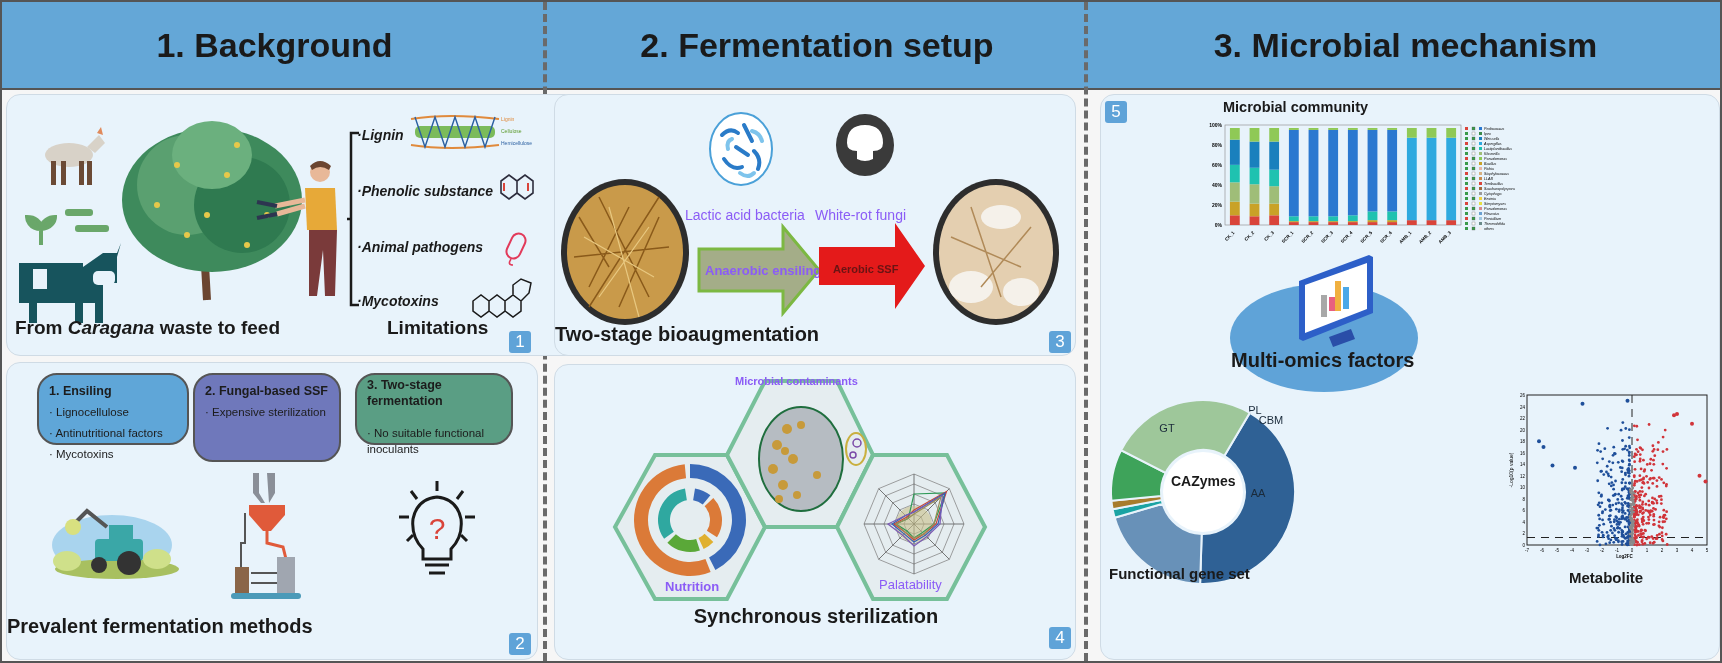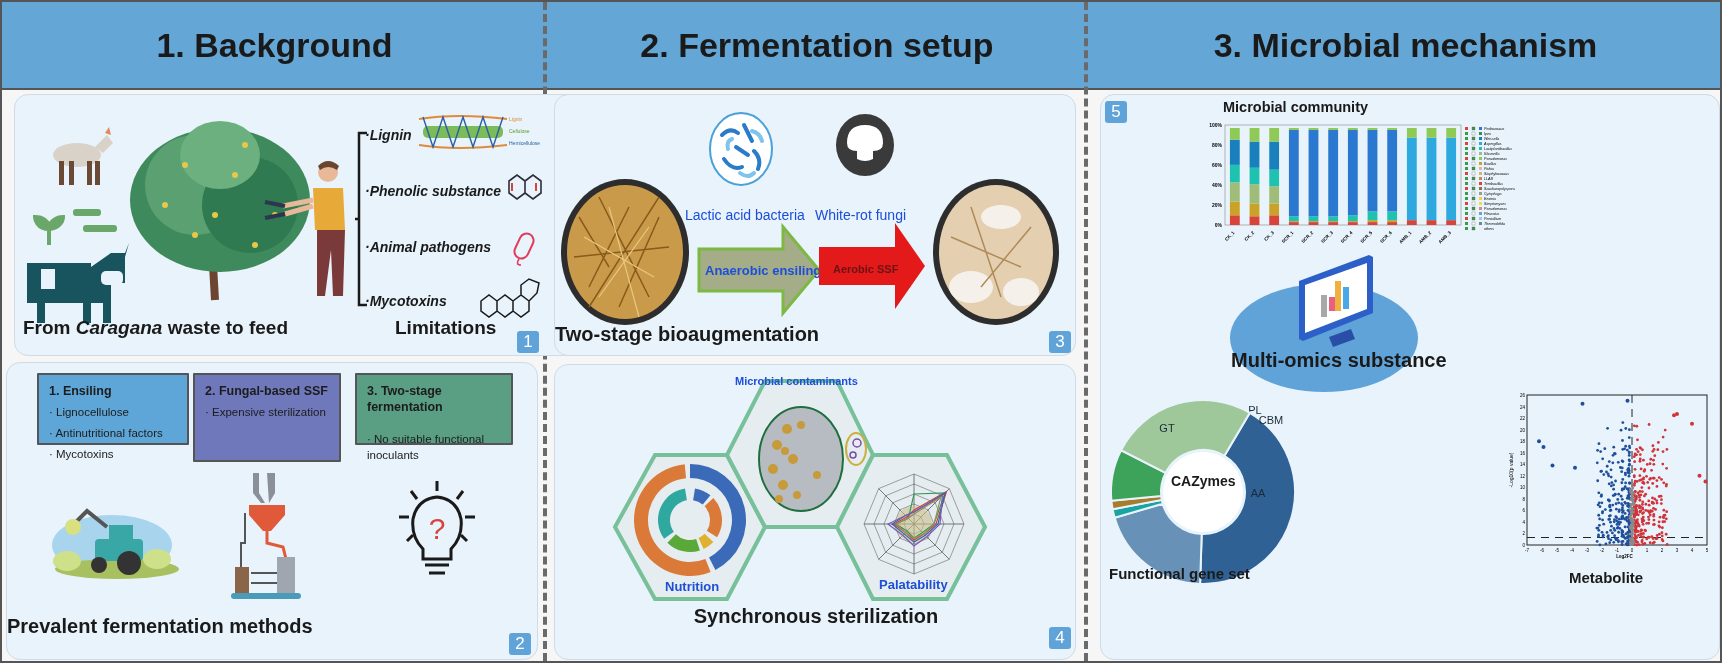--- a/index.html
+++ b/index.html
@@ -24,7 +24,7 @@
 <div class="vsep" style="left:541px"></div>
 <div class="vsep" style="left:1082px"></div>
 
-<div class="panel" style="left:12px;top:92px;width:588px;height:262px">
+<div class="panel" style="left:4px;top:92px;width:588px;height:262px">
 
   <svg style="left:30px;top:30px" width="70" height="65" viewBox="0 0 70 65">
     <ellipse cx="32" cy="30" rx="24" ry="12" fill="#d8d2c8"></ellipse>

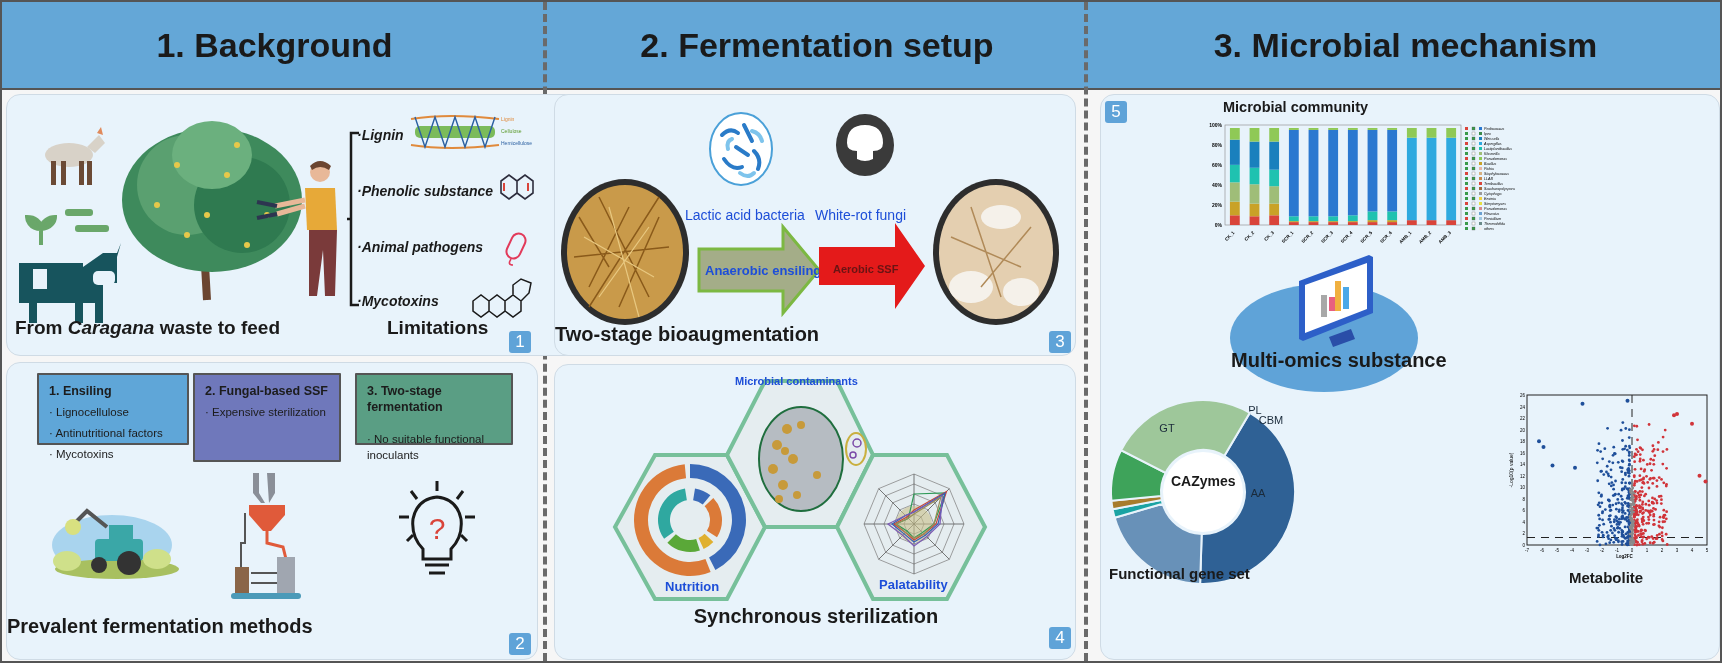--- a/index.html
+++ b/index.html
@@ -12,7 +12,7 @@
 .lim{position:absolute;font-style:italic;font-weight:bold;font-size:14px;color:#1a1a1a}
 .mbox{position:absolute;border:2px solid #555;border-radius:1px;padding:6px 10px;font-size:11.5px;color:#1c1c1c;line-height:21px}
 .mbox b{font-size:12.5px}
-.small{position:absolute;font-size:13px;color:#1d4ed8}
+.small{position:absolute;font-size:13px;color:#8b5cf6}
 svg{position:absolute;overflow:visible}
 </style>
 </head>

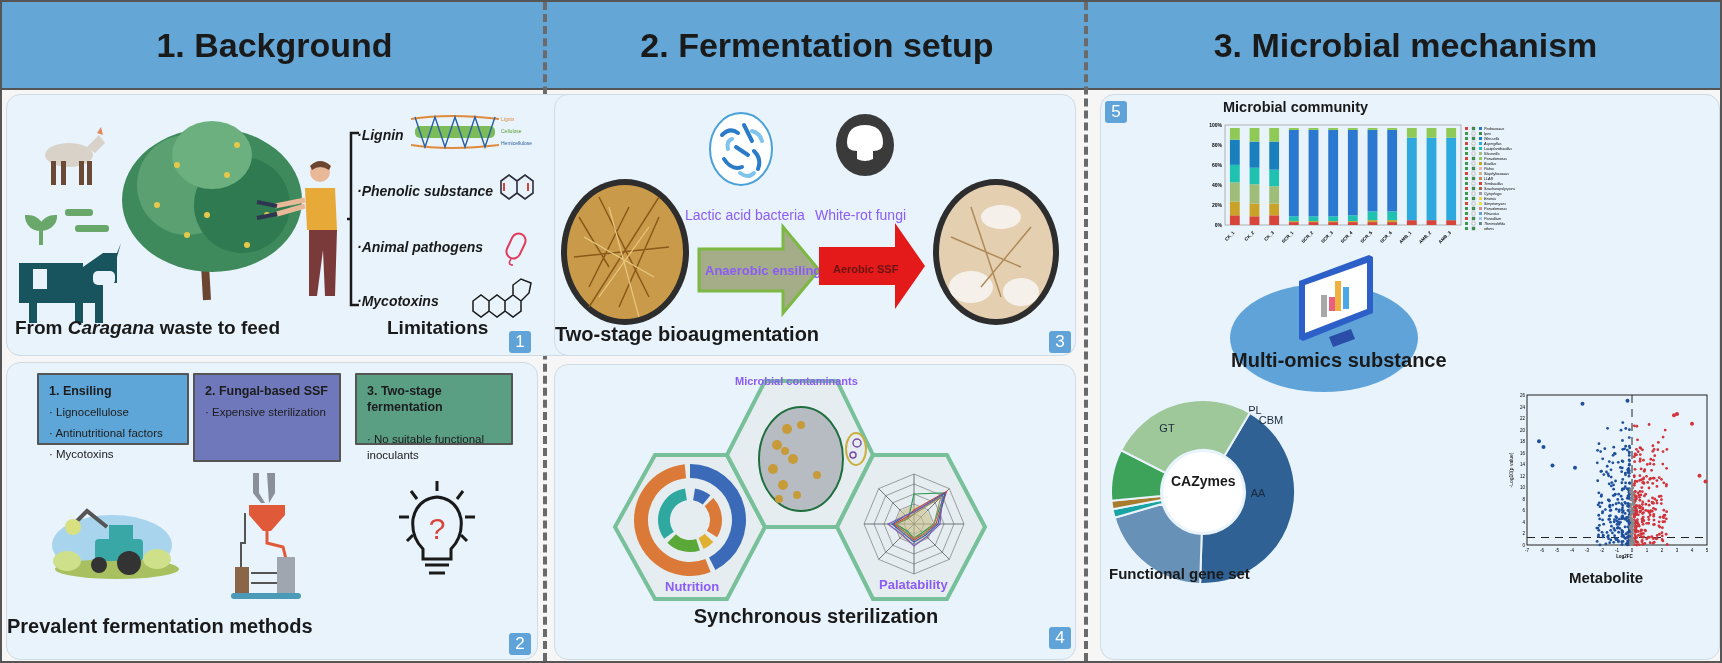--- a/index.html
+++ b/index.html
@@ -453,7 +453,7 @@
       <rect x="46" y="32" width="6" height="22" fill="#4aa8e8"></rect>
     <path d="M32 82 L54 74 L58 84 L36 92 Z" fill="#2a4ea8"></path>
   </svg>
-  <div class="ttl" style="left:130px;top:254px;font-size:20px">Multi-omics substance</div>
+  <div class="ttl" style="left:130px;top:254px;font-size:20px">Multi-omics factors</div>
   <svg id="caz" style="left:2px;top:292px" width="200" height="210" viewBox="-100 -105 200 210">
       <path d="M46.83181024903416 -79.18826648436281A92 92 0 0 1 -2.8897898351877753 91.9546035536473L-1.3192518812813758 41.97927553536073A42 42 0 0 0 21.379739461515594 -36.15116513416563Z" fill="#2f6195" stroke="#e8f3fb" stroke-width="2"></path>
       <text x="-30" y="70" font-size="11" text-anchor="middle" fill="#1a2a3a" font-family="Liberation Sans, sans-serif">GH</text>

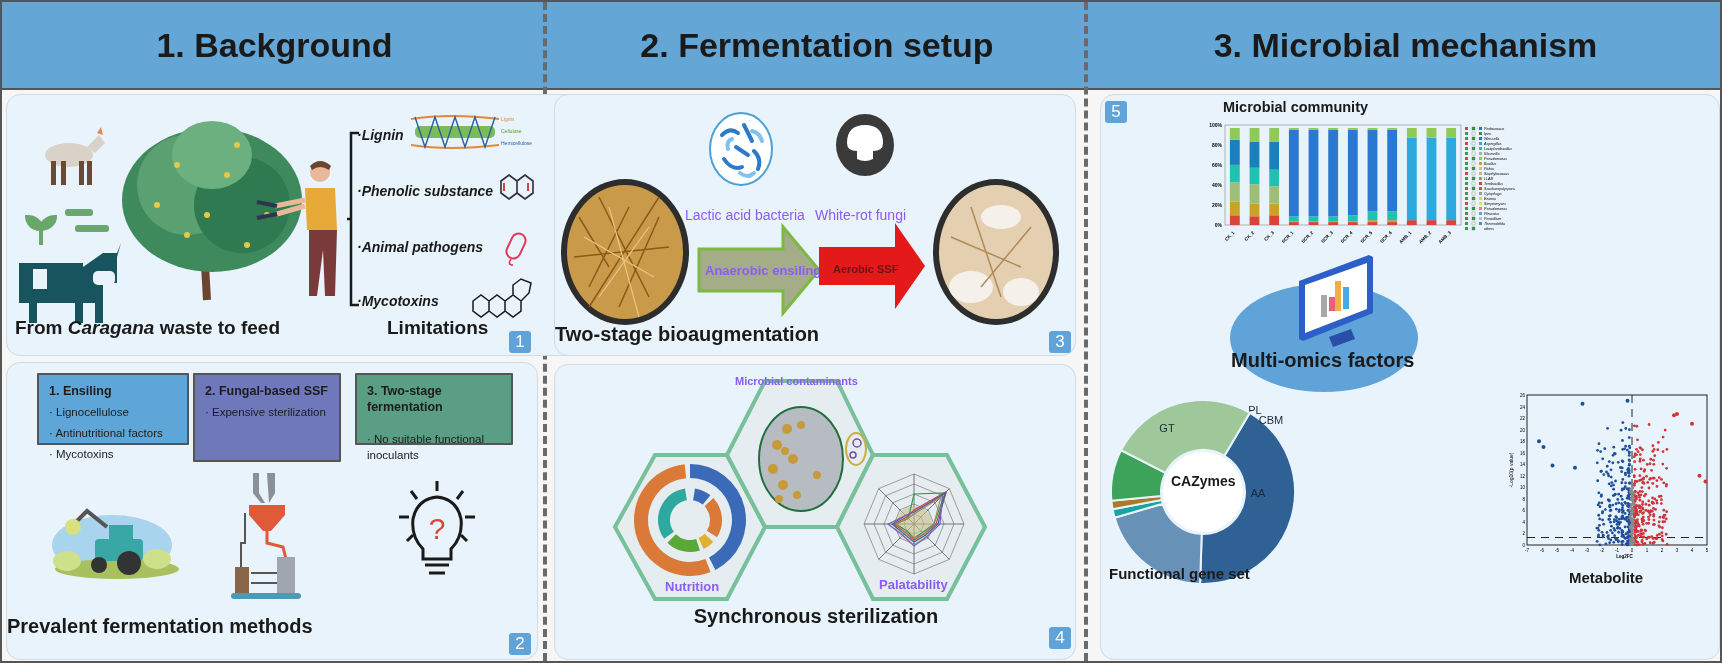--- a/index.html
+++ b/index.html
@@ -10,7 +10,7 @@
 .num{position:absolute;width:22px;height:22px;background:#5fa3d8;color:#fff;font-size:17px;text-align:center;line-height:22px;border-radius:3px}
 .ttl{position:absolute;font-weight:bold;color:#1a1a1a}
 .lim{position:absolute;font-style:italic;font-weight:bold;font-size:14px;color:#1a1a1a}
-.mbox{position:absolute;border:2px solid #555;border-radius:1px;padding:6px 10px;font-size:11.5px;color:#1c1c1c;line-height:21px}
+.mbox{position:absolute;border:2px solid #555;border-radius:20px;padding:6px 10px;font-size:11.5px;color:#1c1c1c;line-height:21px}
 .mbox b{font-size:12.5px}
 .small{position:absolute;font-size:13px;color:#8b5cf6}
 svg{position:absolute;overflow:visible}

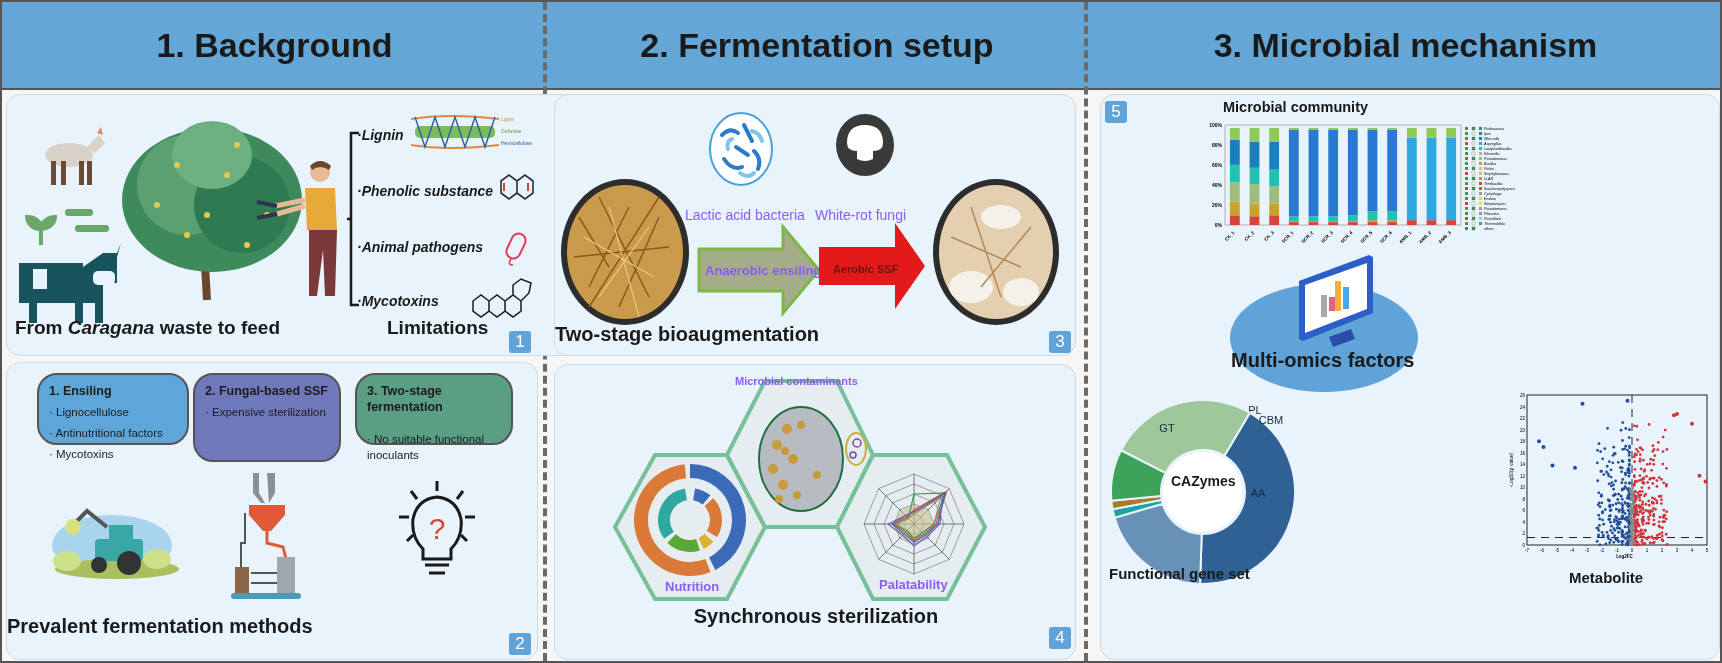--- a/index.html
+++ b/index.html
@@ -120,7 +120,7 @@
     <b>2. Fungal-based SSF</b><br>
     <span>· Expensive sterilization</span>
   </div>
-  <div class="mbox" style="left:348px;top:10px;width:158px;height:72px;background:#5a9e84;line-height:16px;padding-top:8px">
+  <div class="mbox" style="left:348px;top:10px;width:158px;height:72px;background:#5a9e84;line-height:16px;padding-top:2px">
     <b>3. Two-stage fermentation</b><br><br>
     <span>· No suitable functional inoculants</span>
   </div>

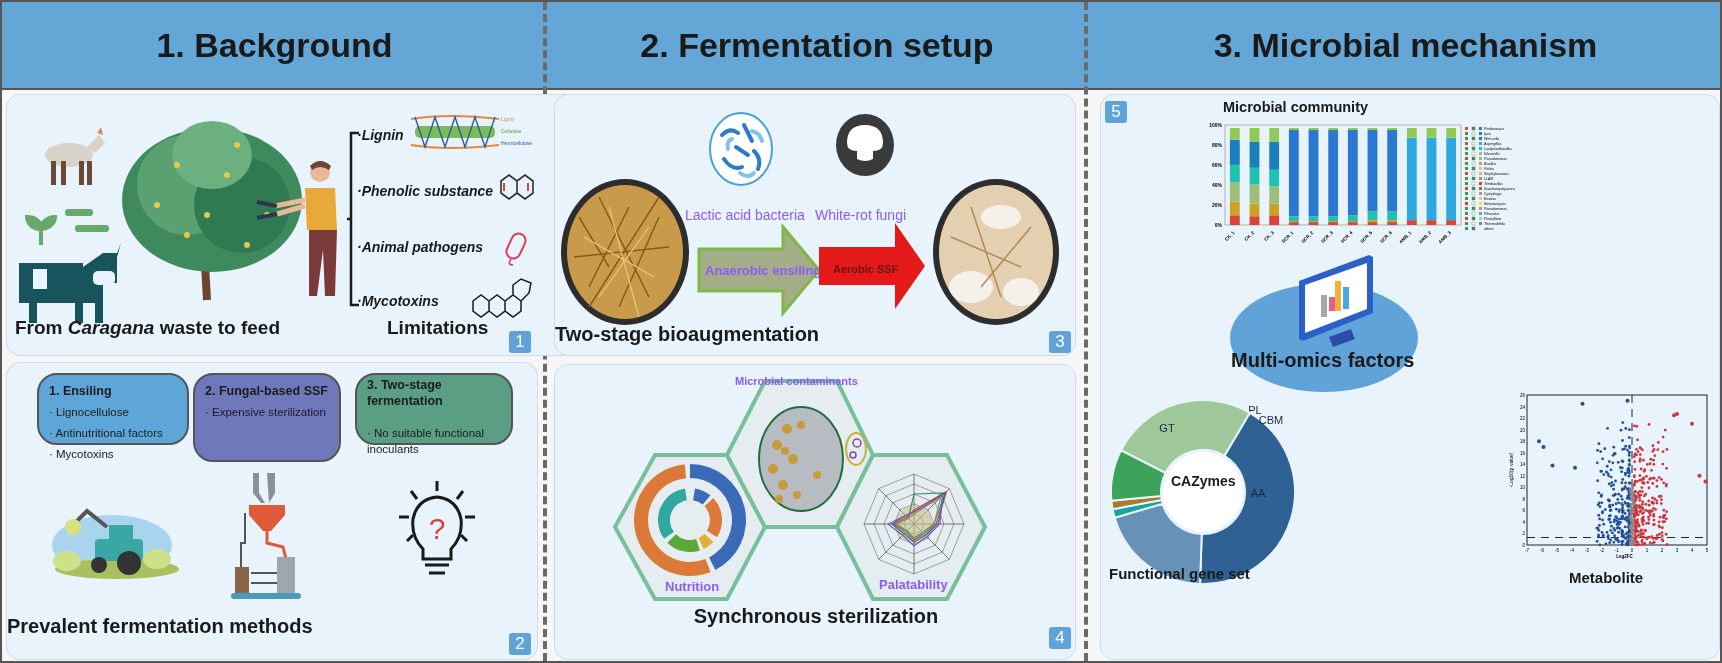--- a/index.html
+++ b/index.html
@@ -271,7 +271,7 @@
     </svg>
   <div class="small" style="left:180px;top:10px;font-weight:bold;font-size:11px">Microbial contaminants</div>
   <div class="small" style="left:110px;top:214px;font-weight:bold;font-size:13px">Nutrition</div>
-  <div class="small" style="left:324px;top:212px;font-weight:bold;font-size:13px">Palatability</div>
+  <div class="small" style="left:324px;top:212px;font-weight:normal;font-size:13px">Palatability</div>
   <div class="ttl" style="left:0;width:522px;text-align:center;top:240px;font-size:20px">Synchronous sterilization</div>
   <div class="num" style="left:494px;top:262px">4</div>
 </div>

